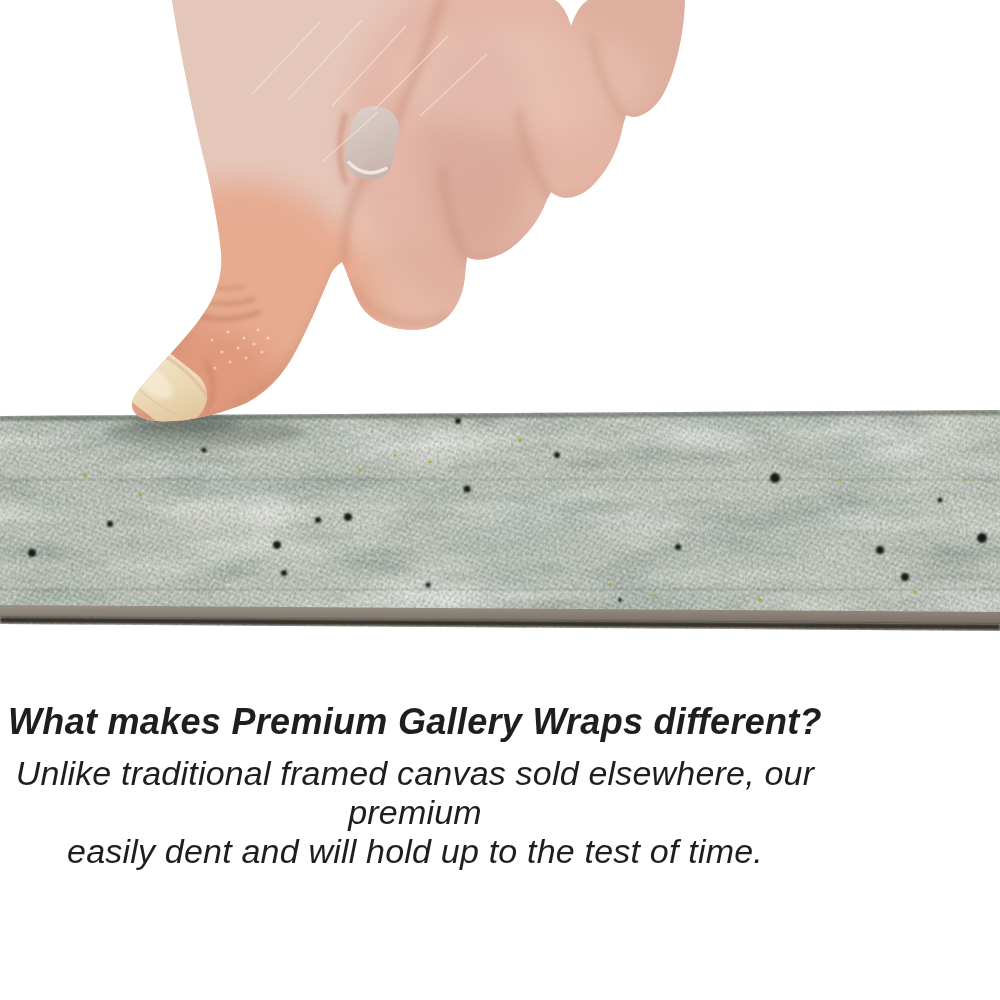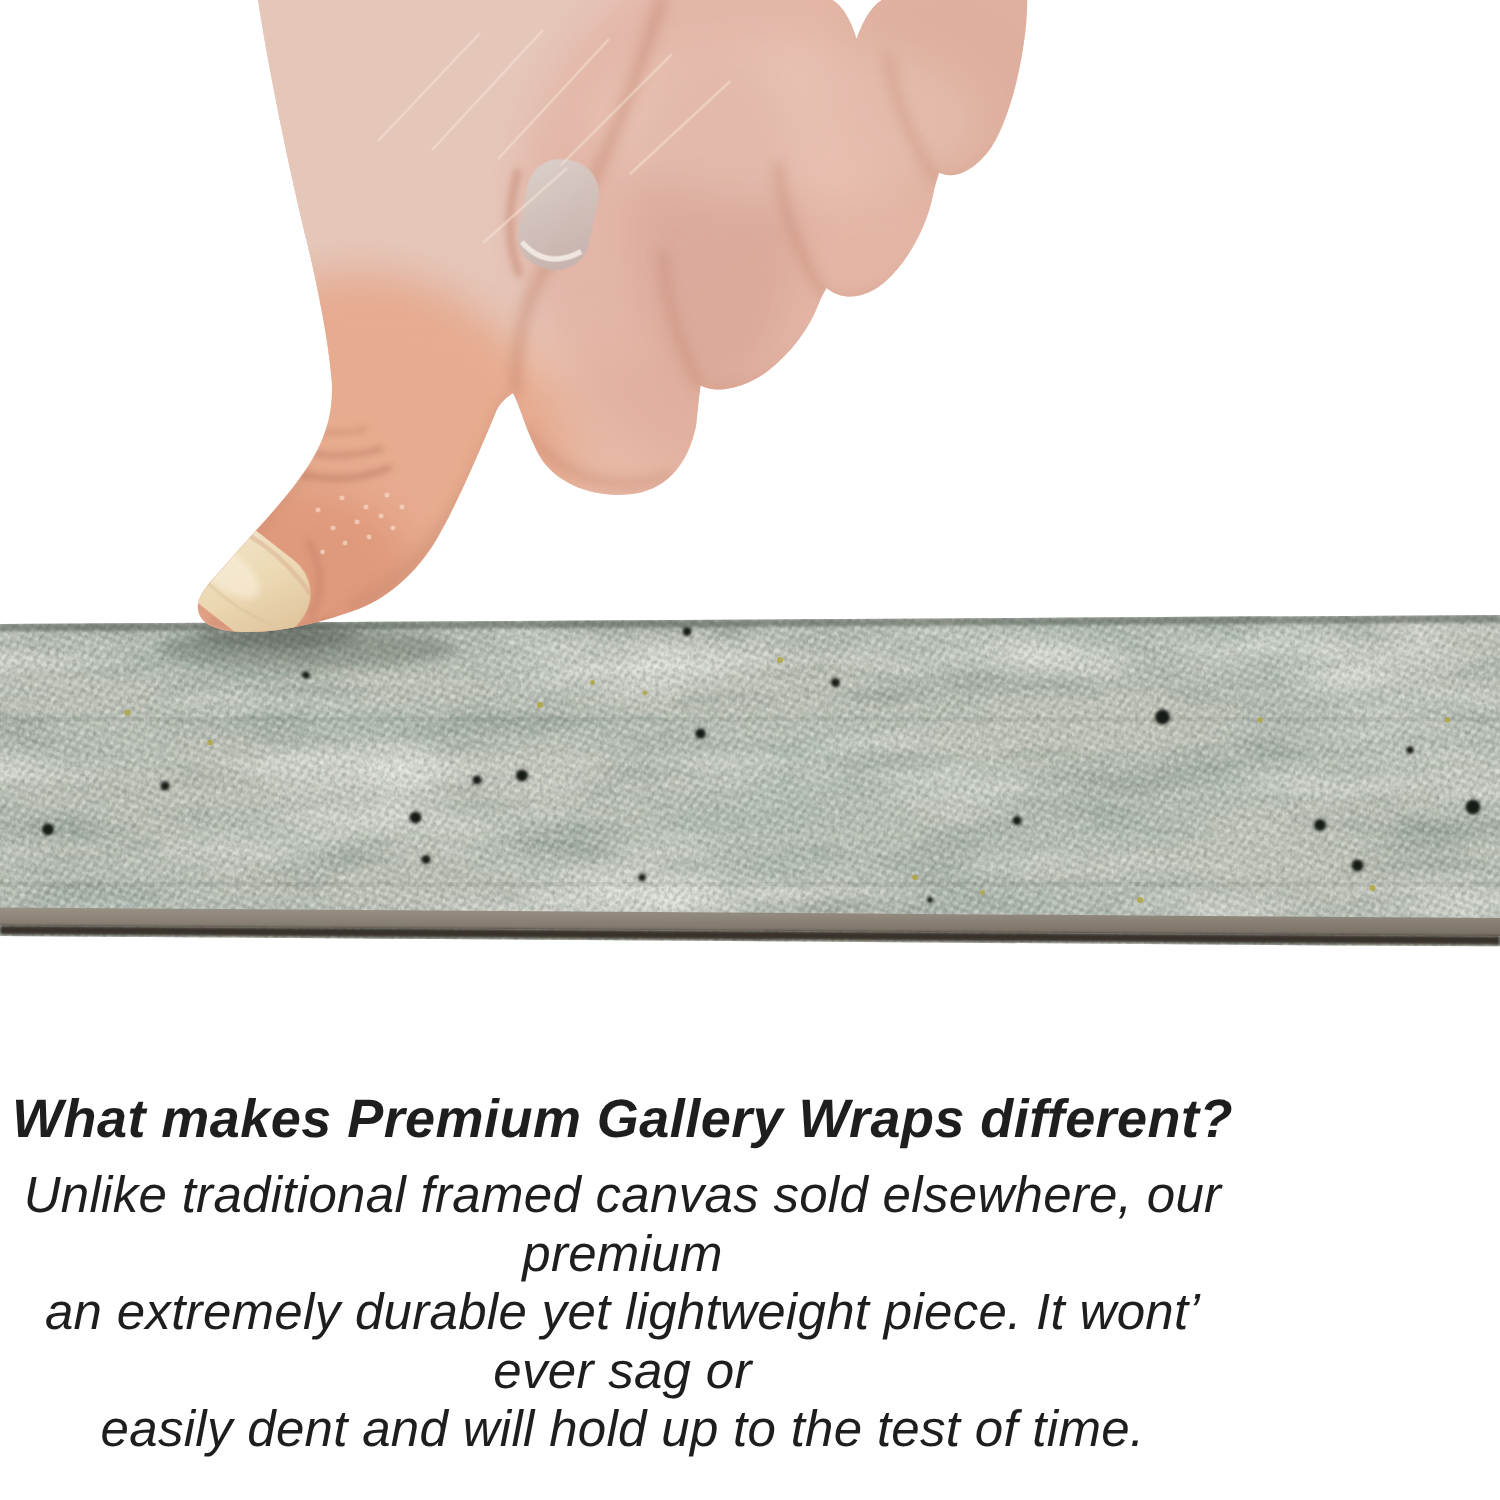--- a/index.html
+++ b/index.html
@@ -12,7 +12,7 @@
   .photo{position:absolute;left:0;top:0;}
   .caption{
     position:absolute;top:699px;left:0;width:830px;text-align:center;
-    font-style:italic;color:var(--text,#1e1e1e);margin-top:24px;
+    font-style:italic;color:var(--text,#1e1e1e);
   }
   .headline{
     font-size:36px;font-weight:600;letter-spacing:.3px;

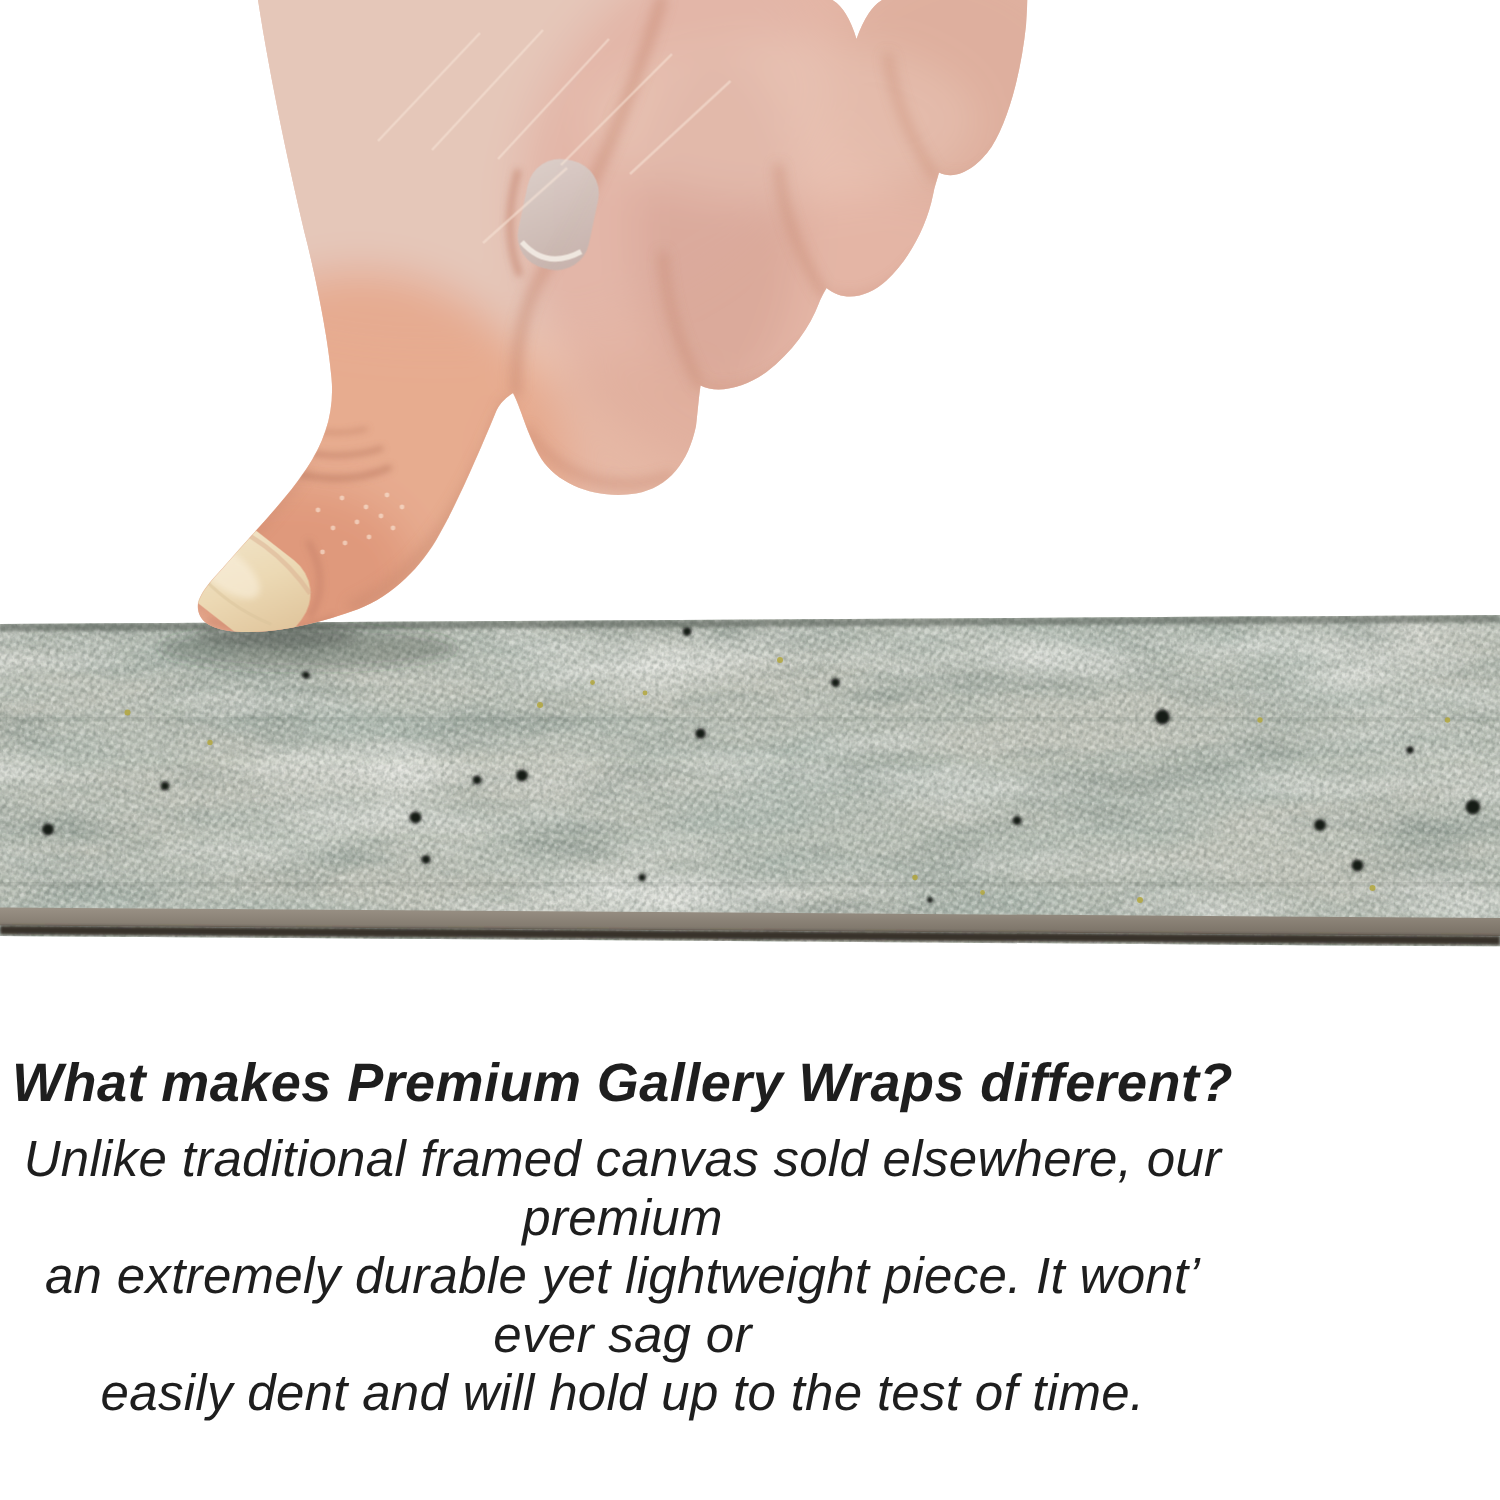--- a/index.html
+++ b/index.html
@@ -239,7 +239,6 @@
   <div class="caption">
     <h1 class="headline">What makes Premium Gallery Wraps different?</h1>
     <p>Unlike traditional framed canvas sold elsewhere, our premium</p>
-    <p>an extremely durable yet lightweight piece. It wont’ ever sag or</p>
     <p>easily dent and will hold up to the test of time.</p>
   </div>
 

